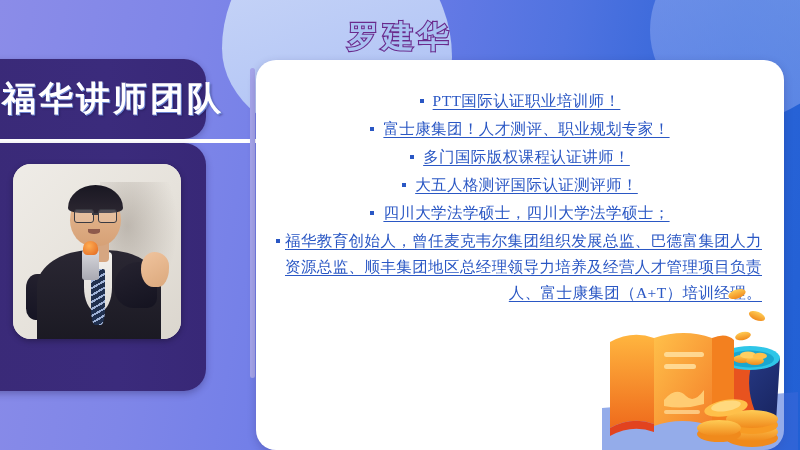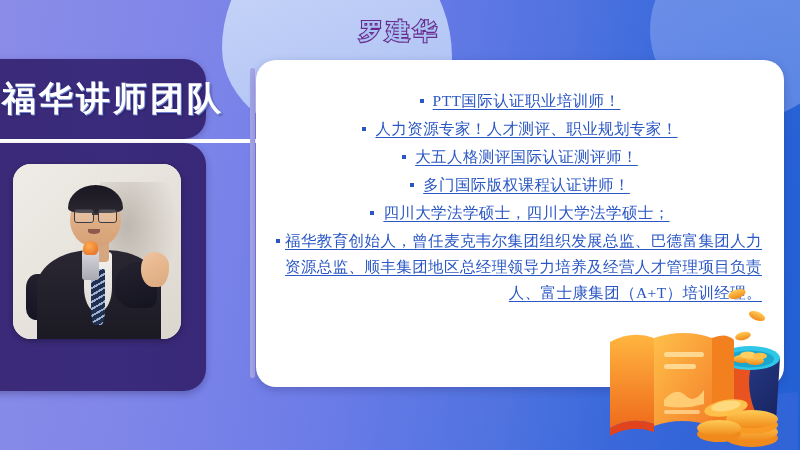--- a/index.html
+++ b/index.html
@@ -167,7 +167,7 @@
     right: 0;
     top: 16px;
     text-align: center;
-    font-size: 23px;
+    font-size: 31px;
     font-weight: 700;
     letter-spacing: 4px;
     color: #a9c2f2;

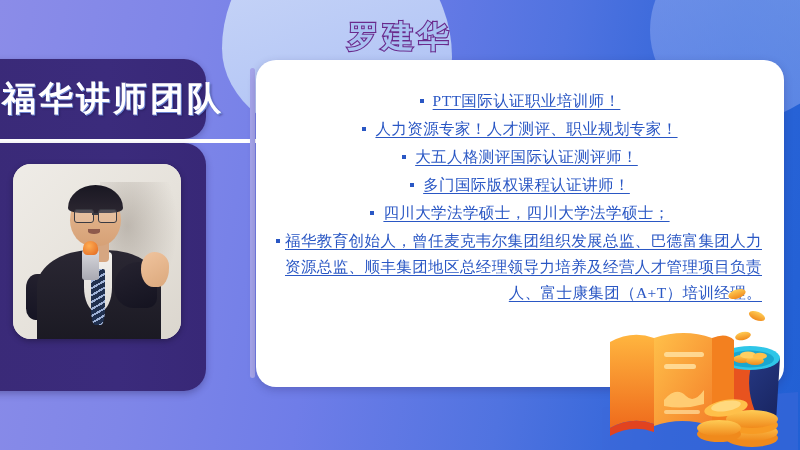--- a/index.html
+++ b/index.html
@@ -144,7 +144,7 @@
     left: 256px;
     top: 60px;
     width: 528px;
-    height: 327px;
+    height: 390px;
     background: #ffffff;
     border-radius: 20px;
     box-shadow: 0 3px 9px rgba(35,30,90,.25);

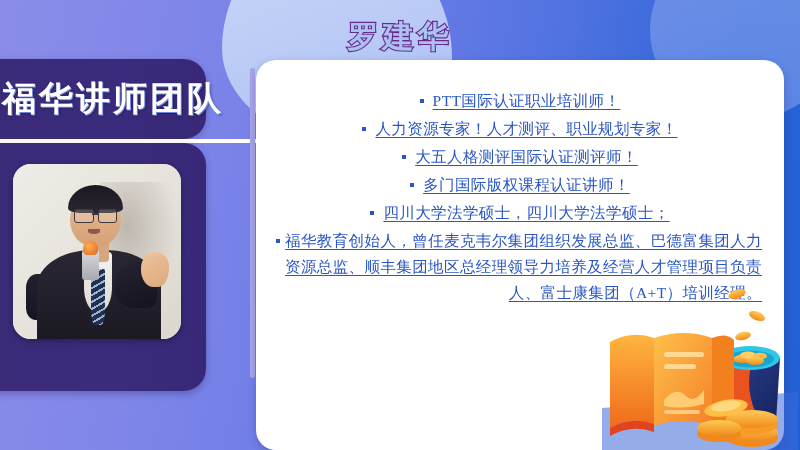--- a/index.html
+++ b/index.html
@@ -266,7 +266,7 @@
   <div class="card">
     <ul class="bullets">
       <li><span class="dot"></span><span class="txt">PTT国际认证职业培训师！</span></li>
-      <li><span class="dot"></span><span class="txt">人力资源专家！人才测评、职业规划专家！</span></li>
+      <li><span class="dot"></span><span class="txt">富士康集团！人才测评、职业规划专家！</span></li>
       <li><span class="dot"></span><span class="txt">大五人格测评国际认证测评师！</span></li>
       <li><span class="dot"></span><span class="txt">多门国际版权课程认证讲师！</span></li>
       <li><span class="dot"></span><span class="txt">四川大学法学硕士，四川大学法学硕士；</span></li>

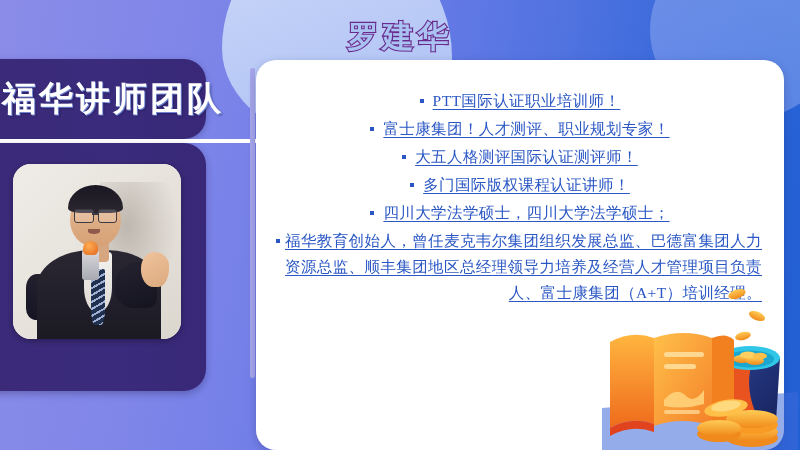--- a/index.html
+++ b/index.html
@@ -267,8 +267,8 @@
     <ul class="bullets">
       <li><span class="dot"></span><span class="txt">PTT国际认证职业培训师！</span></li>
       <li><span class="dot"></span><span class="txt">富士康集团！人才测评、职业规划专家！</span></li>
+      <li><span class="dot"></span><span class="txt">多门国际版权课程认证讲师！</span></li>
       <li><span class="dot"></span><span class="txt">大五人格测评国际认证测评师！</span></li>
-      <li><span class="dot"></span><span class="txt">多门国际版权课程认证讲师！</span></li>
       <li><span class="dot"></span><span class="txt">四川大学法学硕士，四川大学法学硕士；</span></li>
       <li class="multiline"><span class="dot"></span><span class="txt">福华教育创始人，曾任麦克韦尔集团组织发展总监、巴德富集团人力资源总监、顺丰集团地区总经理领导力培养及经营人才管理项目负责人、富士康集团（A+T）培训经理。</span></li>
     </ul>

